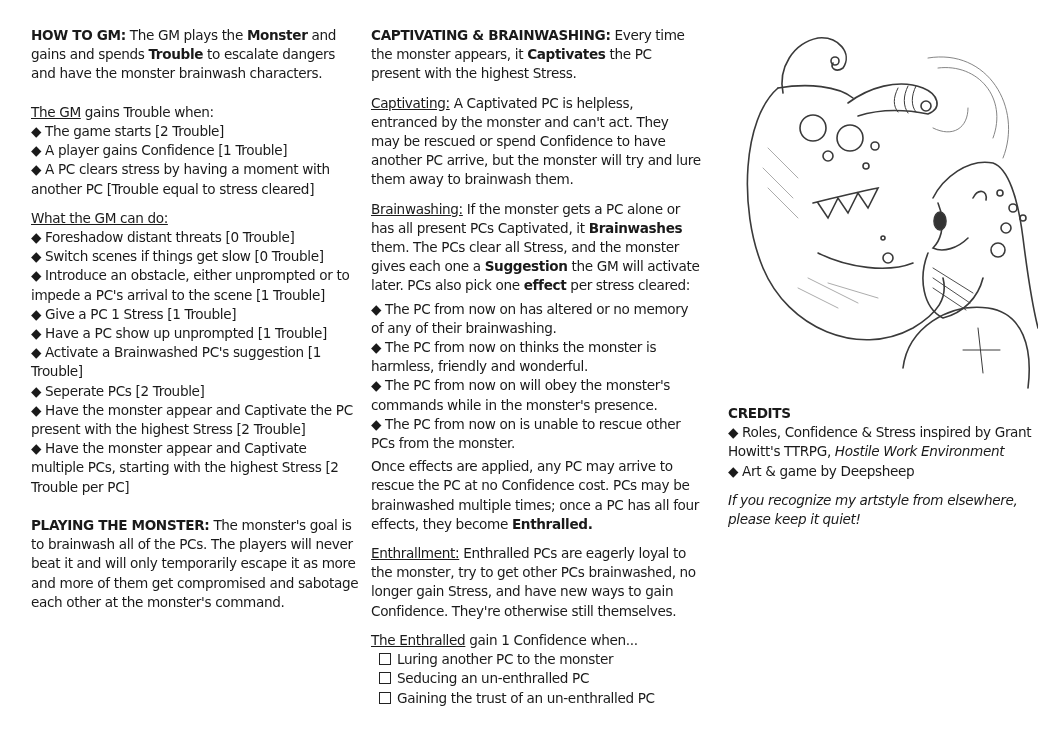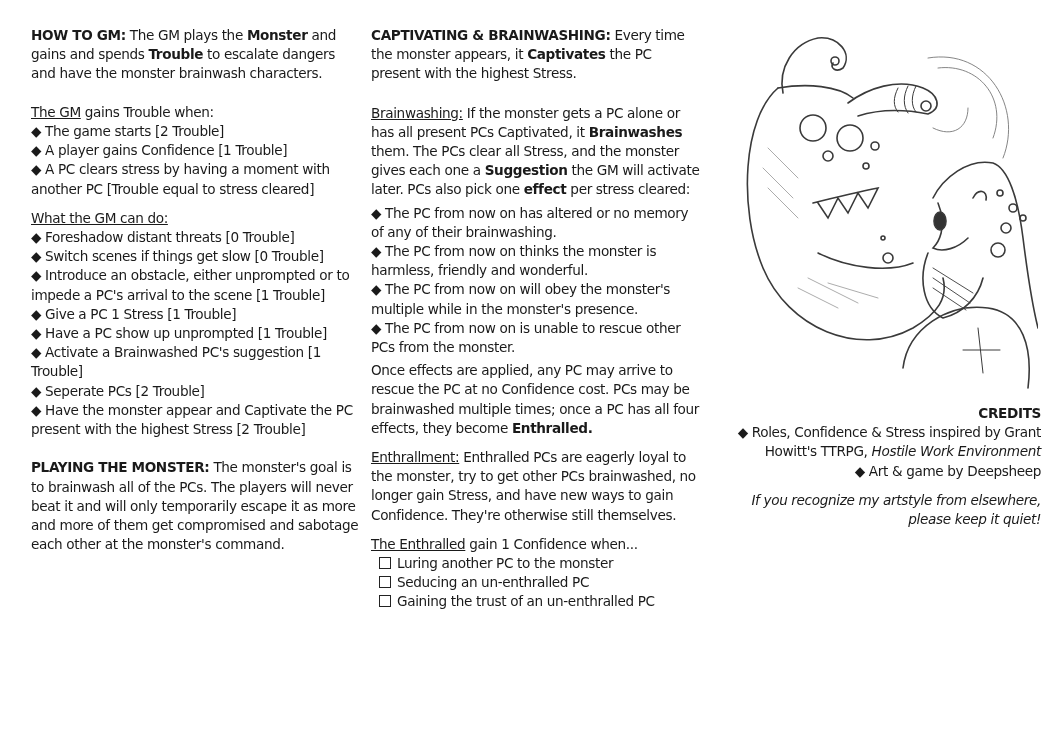--- a/index.html
+++ b/index.html
@@ -49,6 +49,7 @@
 <div class="col col2">
   <p><b>CAPTIVATING &amp; BRAINWASHING:</b><span> Every time the monster appears, it </span><b>Captivates</b><span> the PC present with the highest Stress.</span></p>
   <div class="sgap"></div>
+  <p><u>Captivating:</u><span> A Captivated PC is helpless, entranced by the monster and can't act. They may be rescued or spend Confidence to have another PC arrive, but the monster will try and lure them away to brainwash them.</span></p>
   <div class="sgap"></div>
   <p><u>Brainwashing:</u><span> If the monster gets a PC alone or has all present PCs Captivated, it </span><b>Brainwashes</b><span> them. The PCs clear all Stress, and the monster gives each one a </span><b>Suggestion</b><span> the GM will activate later. PCs also pick one </span><b>effect</b><span> per stress cleared:</span></p>
   <div style="height:4px"></div>

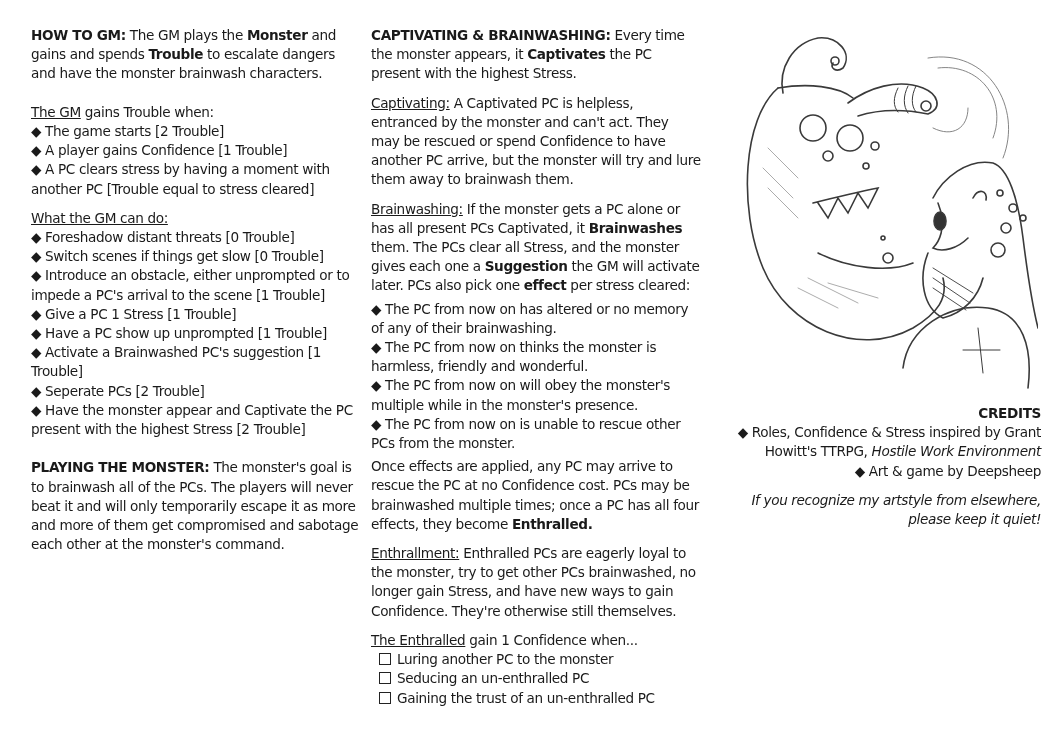--- a/index.html
+++ b/index.html
@@ -55,7 +55,7 @@
   <div style="height:4px"></div>
   <p class="bullet">The PC from now on has altered or no memory of any of their brainwashing.</p>
   <p class="bullet">The PC from now on thinks the monster is harmless, friendly and wonderful.</p>
-  <p class="bullet">The PC from now on will obey the monster's multiple while in the monster's presence.</p>
+  <p class="bullet">The PC from now on will obey the monster's commands while in the monster's presence.</p>
   <p class="bullet">The PC from now on is unable to rescue other PCs from the monster.</p>
   <div style="height:4px"></div>
   <p><span>Once effects are applied, any PC may arrive to rescue the PC at no Confidence cost. PCs may be brainwashed multiple times; once a PC has all four effects, they become </span><b>Enthralled.</b></p>

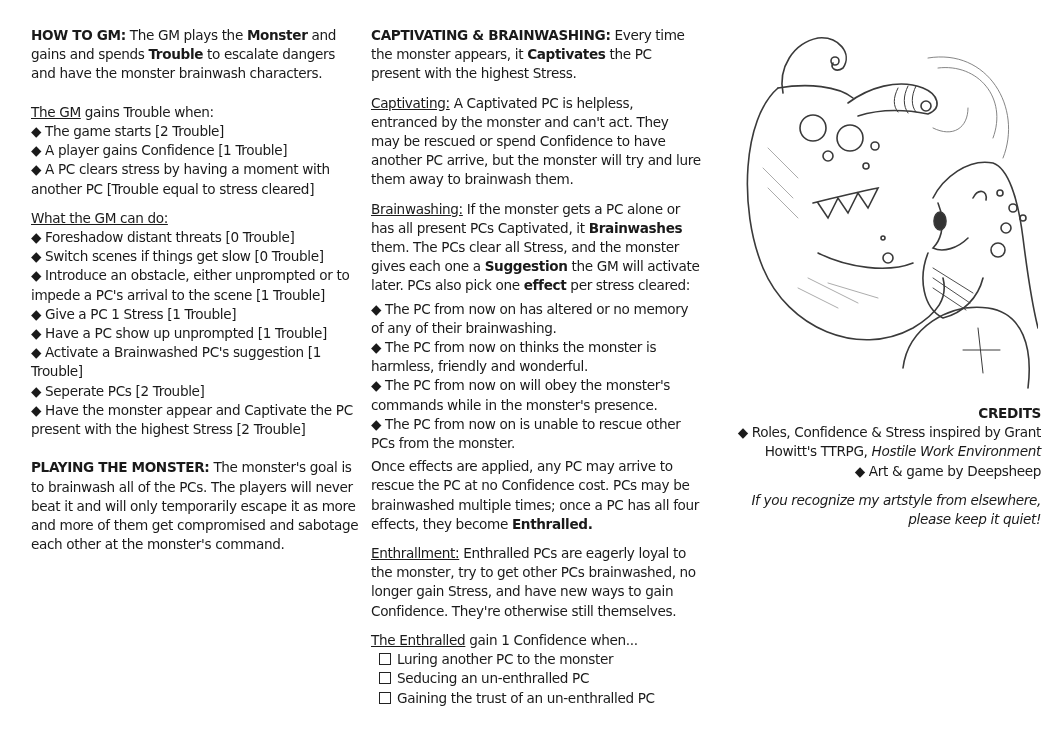--- a/index.html
+++ b/index.html
@@ -8,7 +8,7 @@
   .col { position:absolute; top:26px; font-size:13.6px; line-height:19.2px; letter-spacing:-0.35px; }
   .col1 { left:31px; width:330px; }
   .col2 { left:371px; width:330px; }
-  .col3 { left:711px; width:330px; top:404px;text-align:right; }
+  .col3 { left:728px; width:330px; top:404px; }
   p { margin:0; }
   .gap { height:19.2px; }
   .sgap { height:10px; }

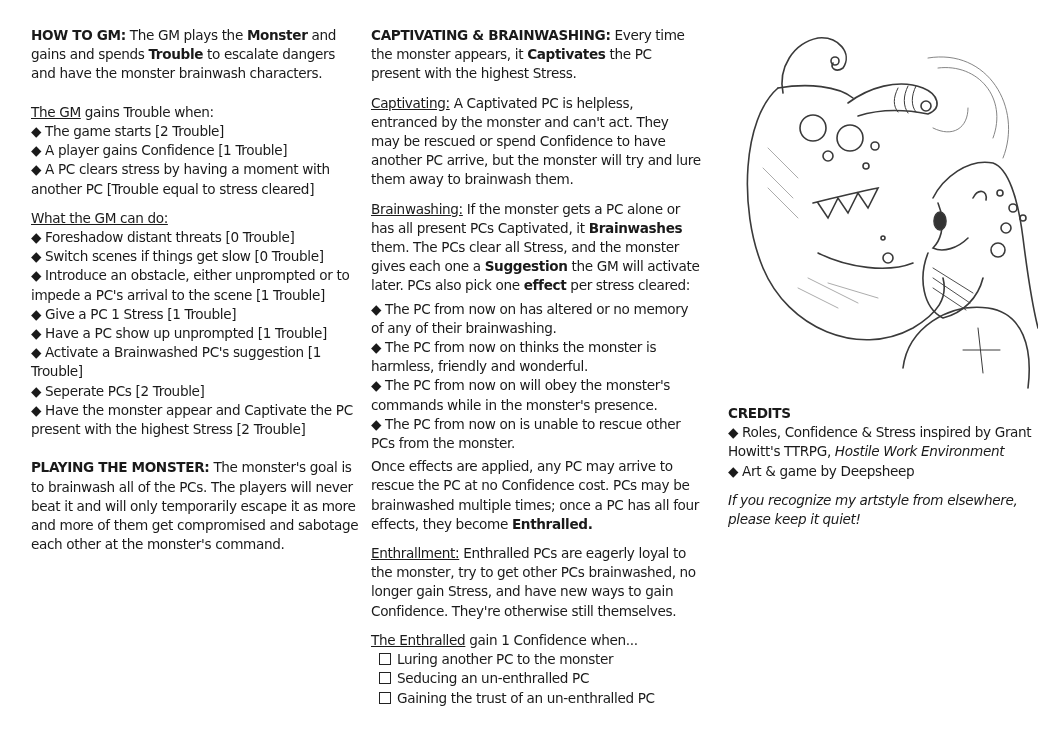--- a/index.html
+++ b/index.html
@@ -42,6 +42,7 @@
   <p class="bullet">Activate a Brainwashed PC's suggestion [1 Trouble]</p>
   <p class="bullet">Seperate PCs [2 Trouble]</p>
   <p class="bullet">Have the monster appear and Captivate the PC present with the highest Stress [2 Trouble]</p>
+  <p class="bullet">Have the monster appear and Captivate multiple PCs, starting with the highest Stress [2 Trouble per PC]</p>
   <div class="gap"></div>
   <p><b>PLAYING THE MONSTER:</b><span> The monster's goal is to brainwash all of the PCs. The players will never beat it and will only temporarily escape it as more and more of them get compromised and sabotage each other at the monster's command.</span></p>
 </div>

